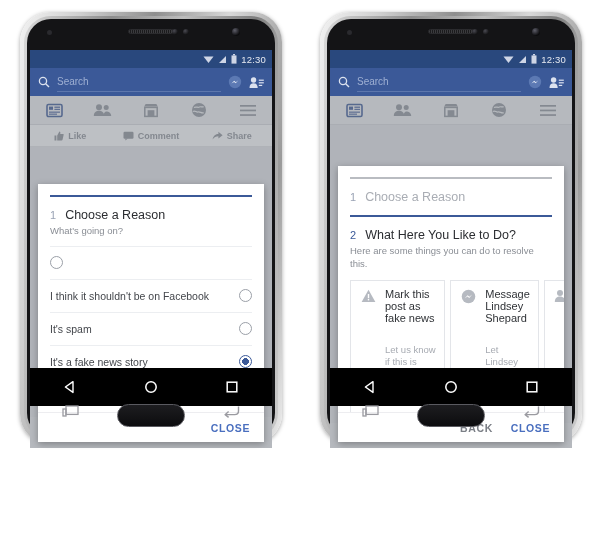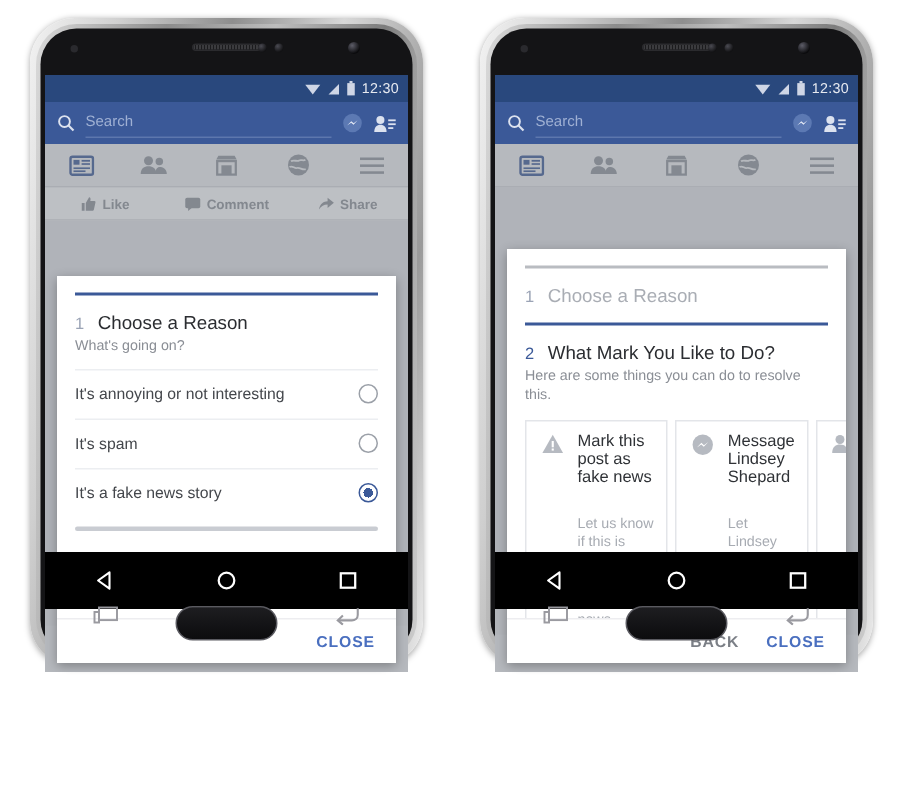--- a/index.html
+++ b/index.html
@@ -585,7 +585,7 @@
 
             <div class="step-head">
               <span class="step-num active">2</span>
-              <span class="step-title">What Mark You Like to Do?</span>
+              <span class="step-title">What Here You Like to Do?</span>
             </div>
             <div class="step-sub">Here are some things you can do to resolve this.</div>
 

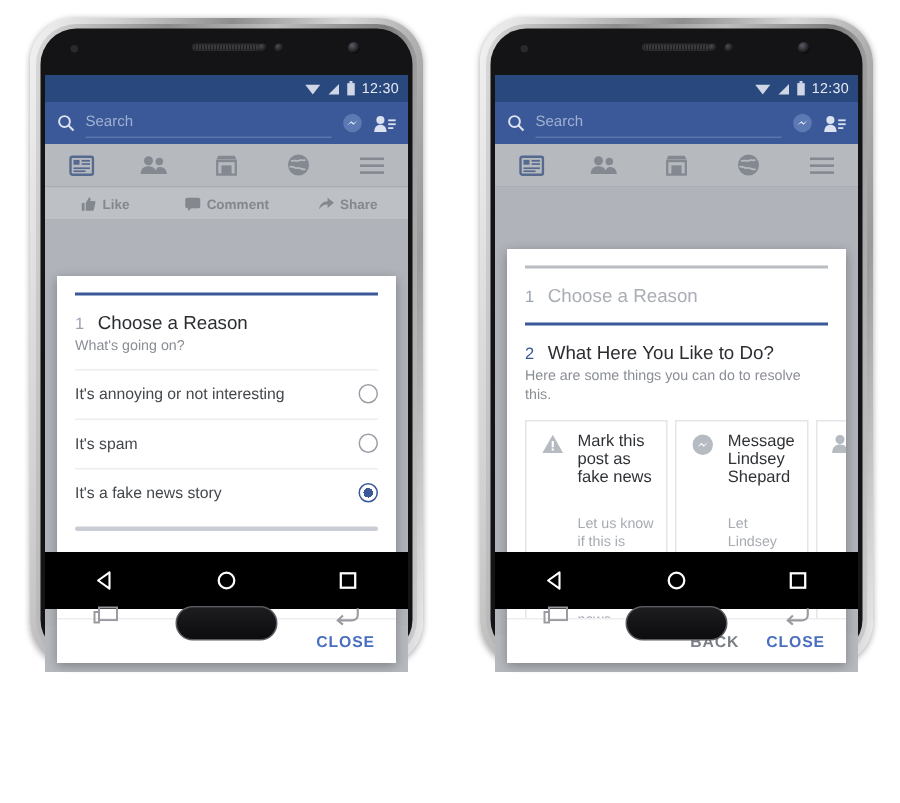--- a/index.html
+++ b/index.html
@@ -378,7 +378,6 @@
 
             <div class="radio-list">
               <div class="radio-row">
-                <span class="radio-label">It's annoying or not interesting</span>
                 <span class="radio"></span>
               </div>
               <div class="radio-row">

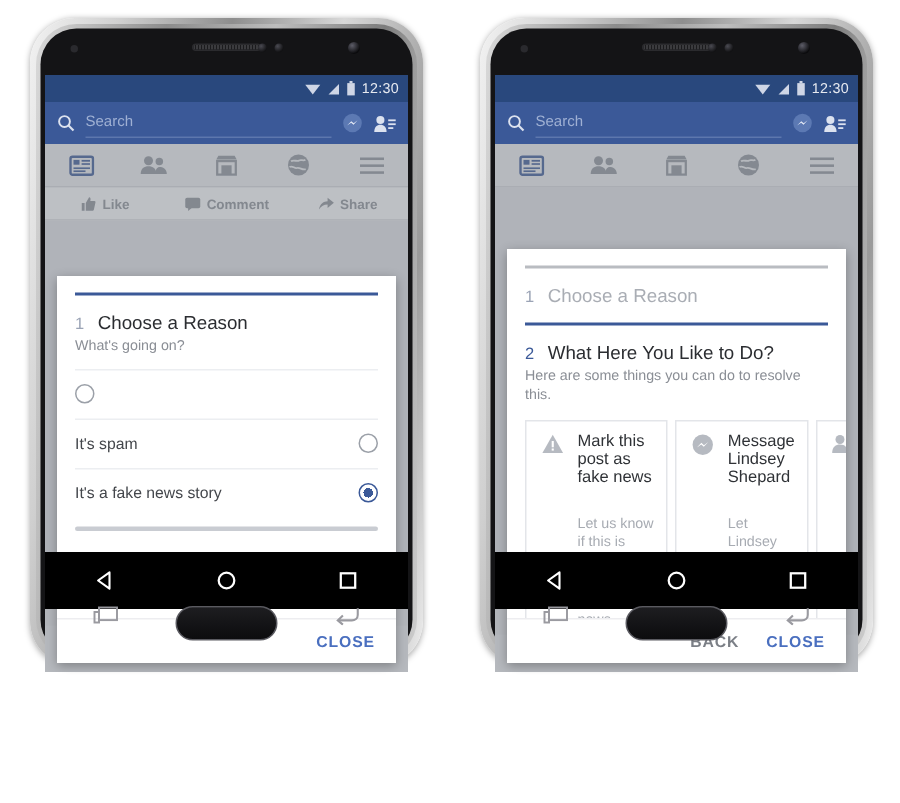--- a/index.html
+++ b/index.html
@@ -378,6 +378,10 @@
 
             <div class="radio-list">
               <div class="radio-row">
+                <span class="radio"></span>
+              </div>
+              <div class="radio-row">
+                <span class="radio-label">I think it shouldn't be on Facebook</span>
                 <span class="radio"></span>
               </div>
               <div class="radio-row">

